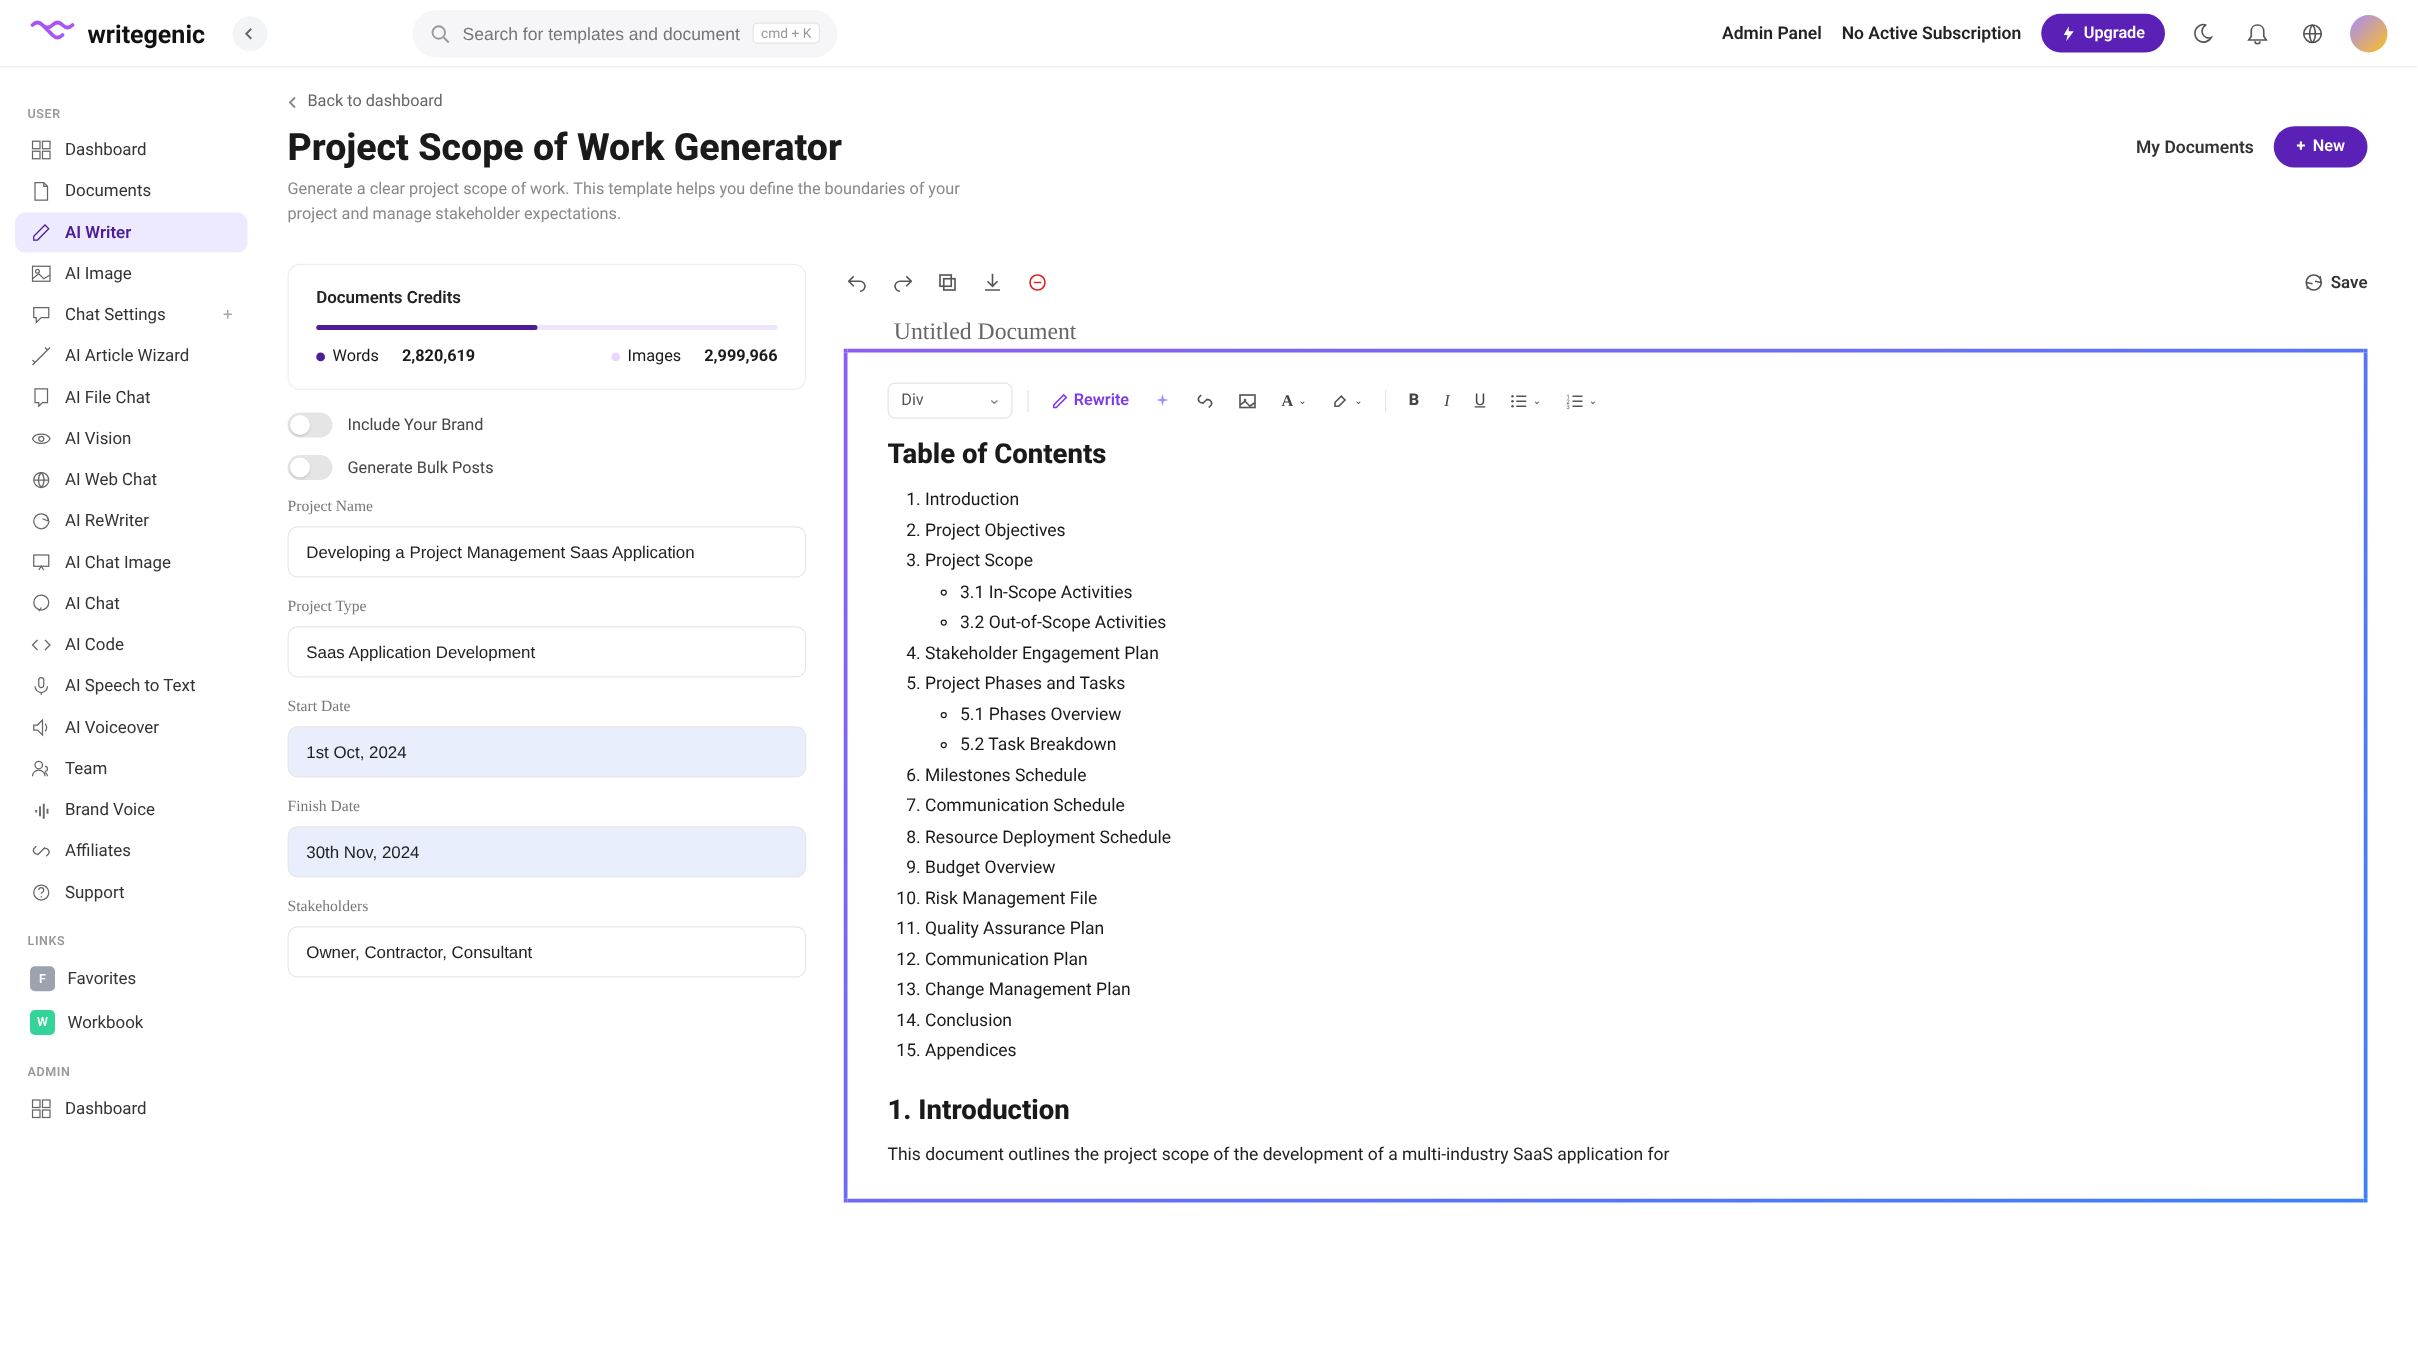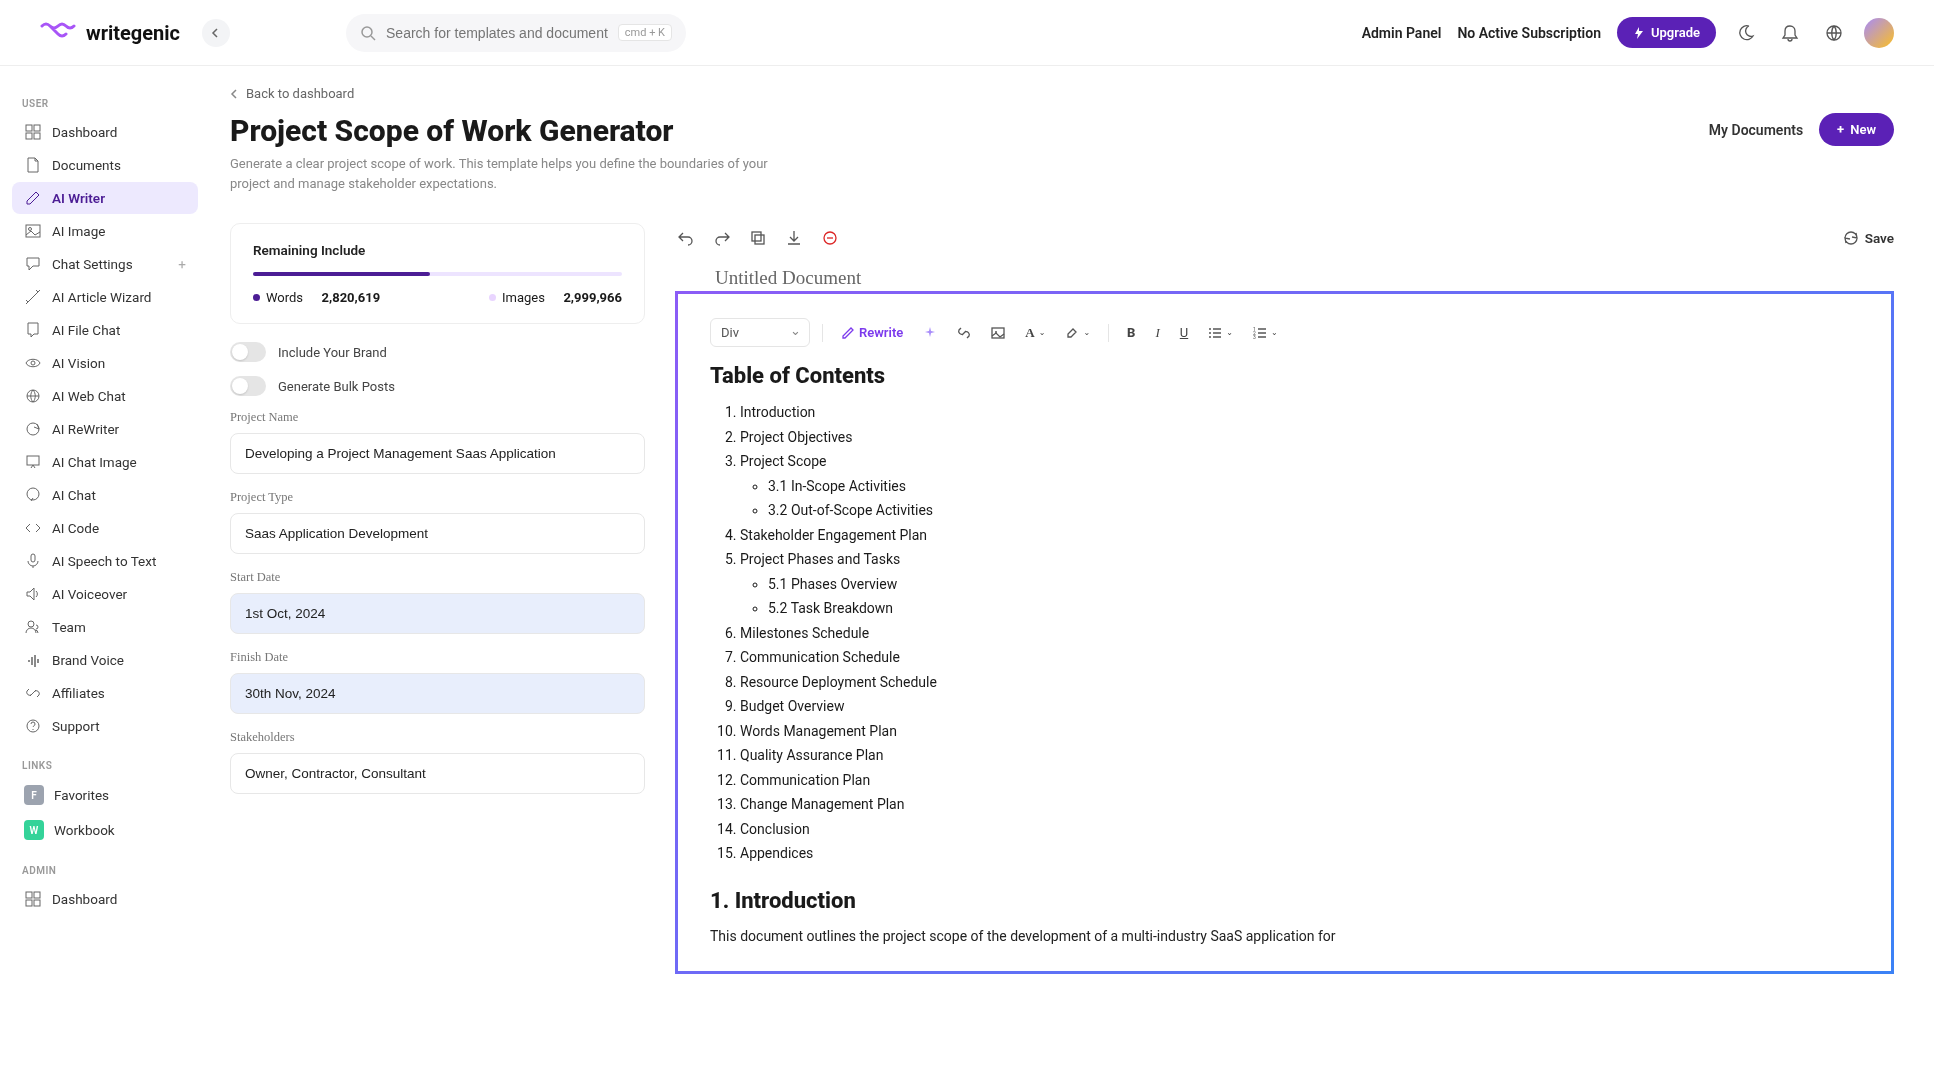--- a/index.html
+++ b/index.html
@@ -6,7 +6,7 @@
 body { font-family: -apple-system, BlinkMacSystemFont, "Segoe UI", Roboto, sans-serif; background: #fff; color: #1a1a1a; font-size: 14px; }
 
 
-.topbar { display: flex; align-items: center; height: 66px; padding: 0 40px; border-bottom: 1px solid #eee; gap: 16px; }
+.topbar { display: flex; align-items: center; height: 54px; padding: 0 24px; border-bottom: 1px solid #eee; gap: 16px; }
 .logo { display: flex; align-items: center; gap: 6px; font-weight: 700; font-size: 20px; color: #111; }
 .logo .mark { display:inline-flex; }
 .collapse-btn { width: 28px; height: 28px; border-radius: 50%; background: #f3f4f6; display: flex; align-items: center; justify-content: center; cursor: pointer; margin-left: 6px;}

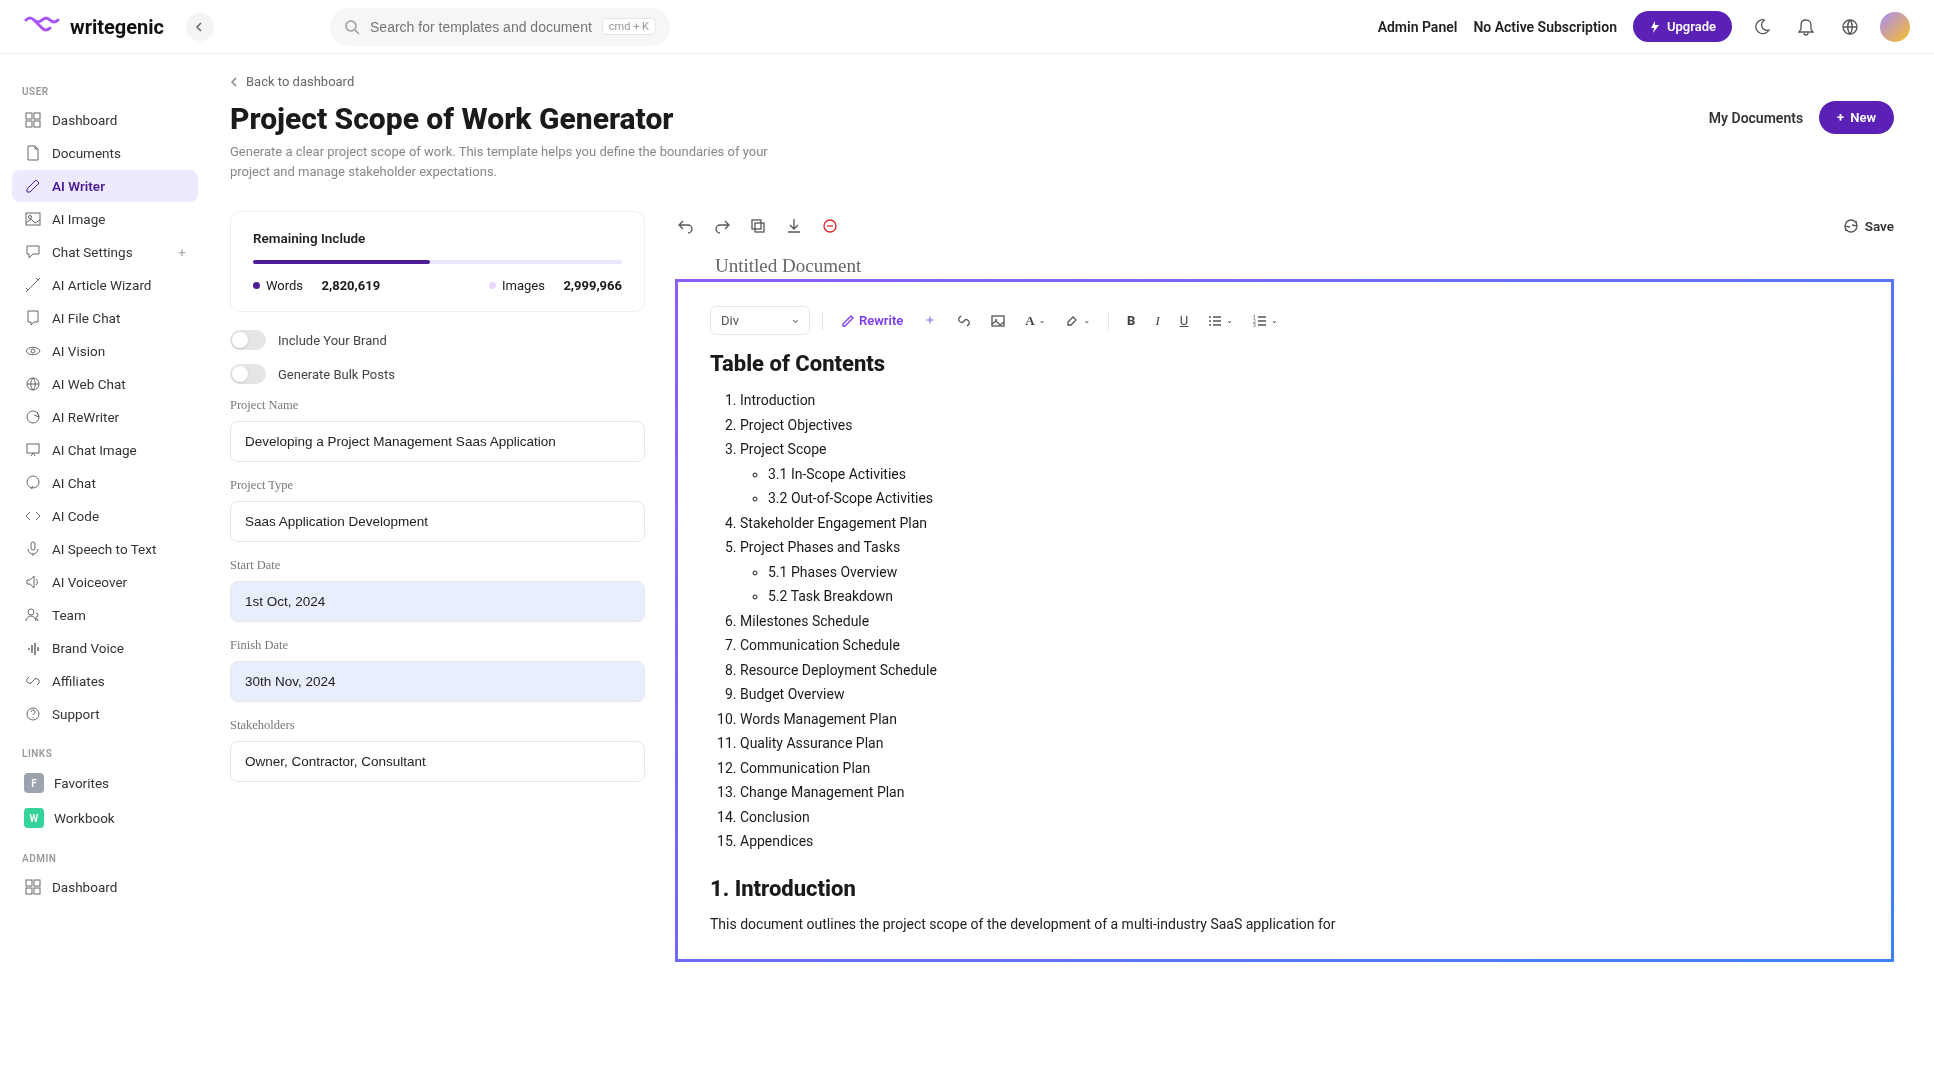--- a/index.html
+++ b/index.html
@@ -358,7 +358,7 @@
 
       <div class="form-col">
         <div class="credits-box">
-          <h4>Remaining Include</h4>
+          <h4>Documents Credits</h4>
           <div class="credits-bar">
               <div class="fill"></div>
             </div>

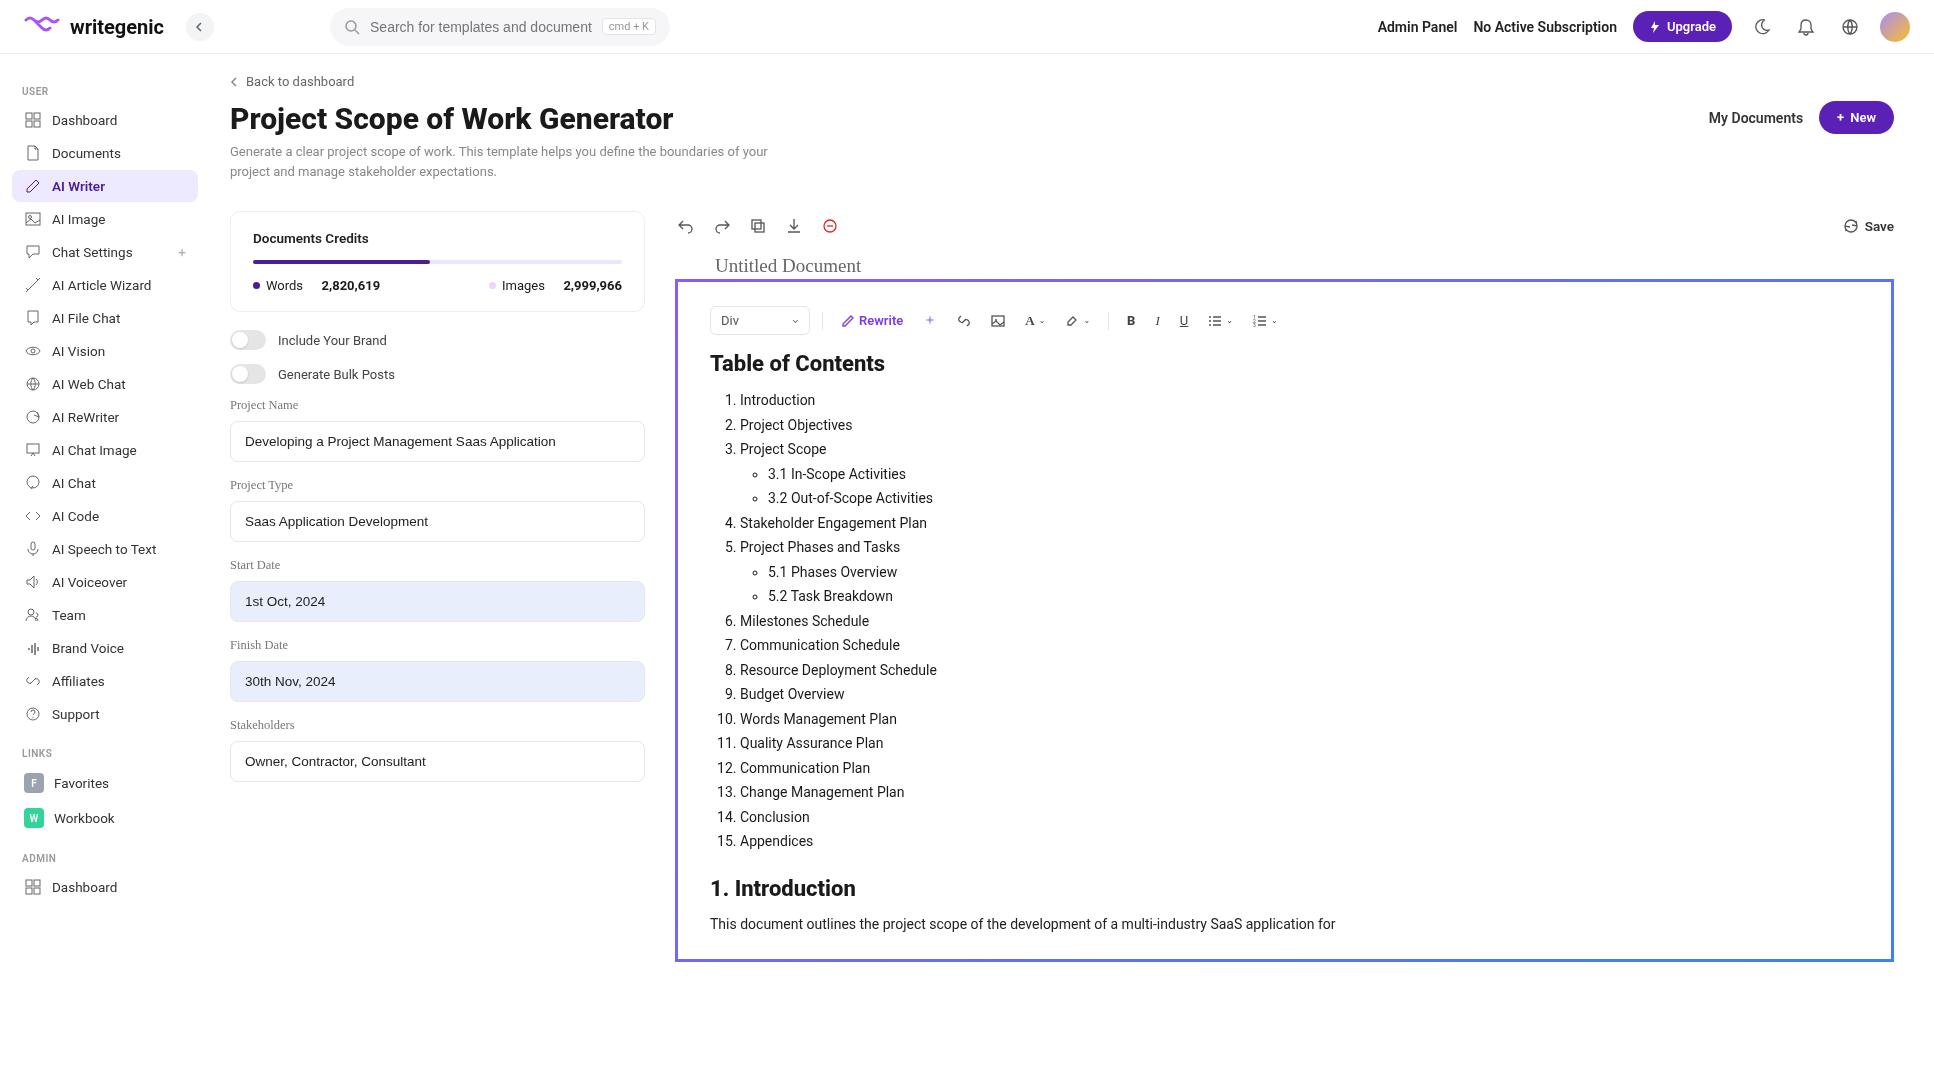--- a/index.html
+++ b/index.html
@@ -525,7 +525,7 @@
               <li>Communication Schedule</li>
               <li>Resource Deployment Schedule</li>
               <li>Budget Overview</li>
-              <li>Words Management Plan</li>
+              <li>Risk Management File</li>
               <li>Quality Assurance Plan</li>
               <li>Communication Plan</li>
               <li>Change Management Plan</li>

